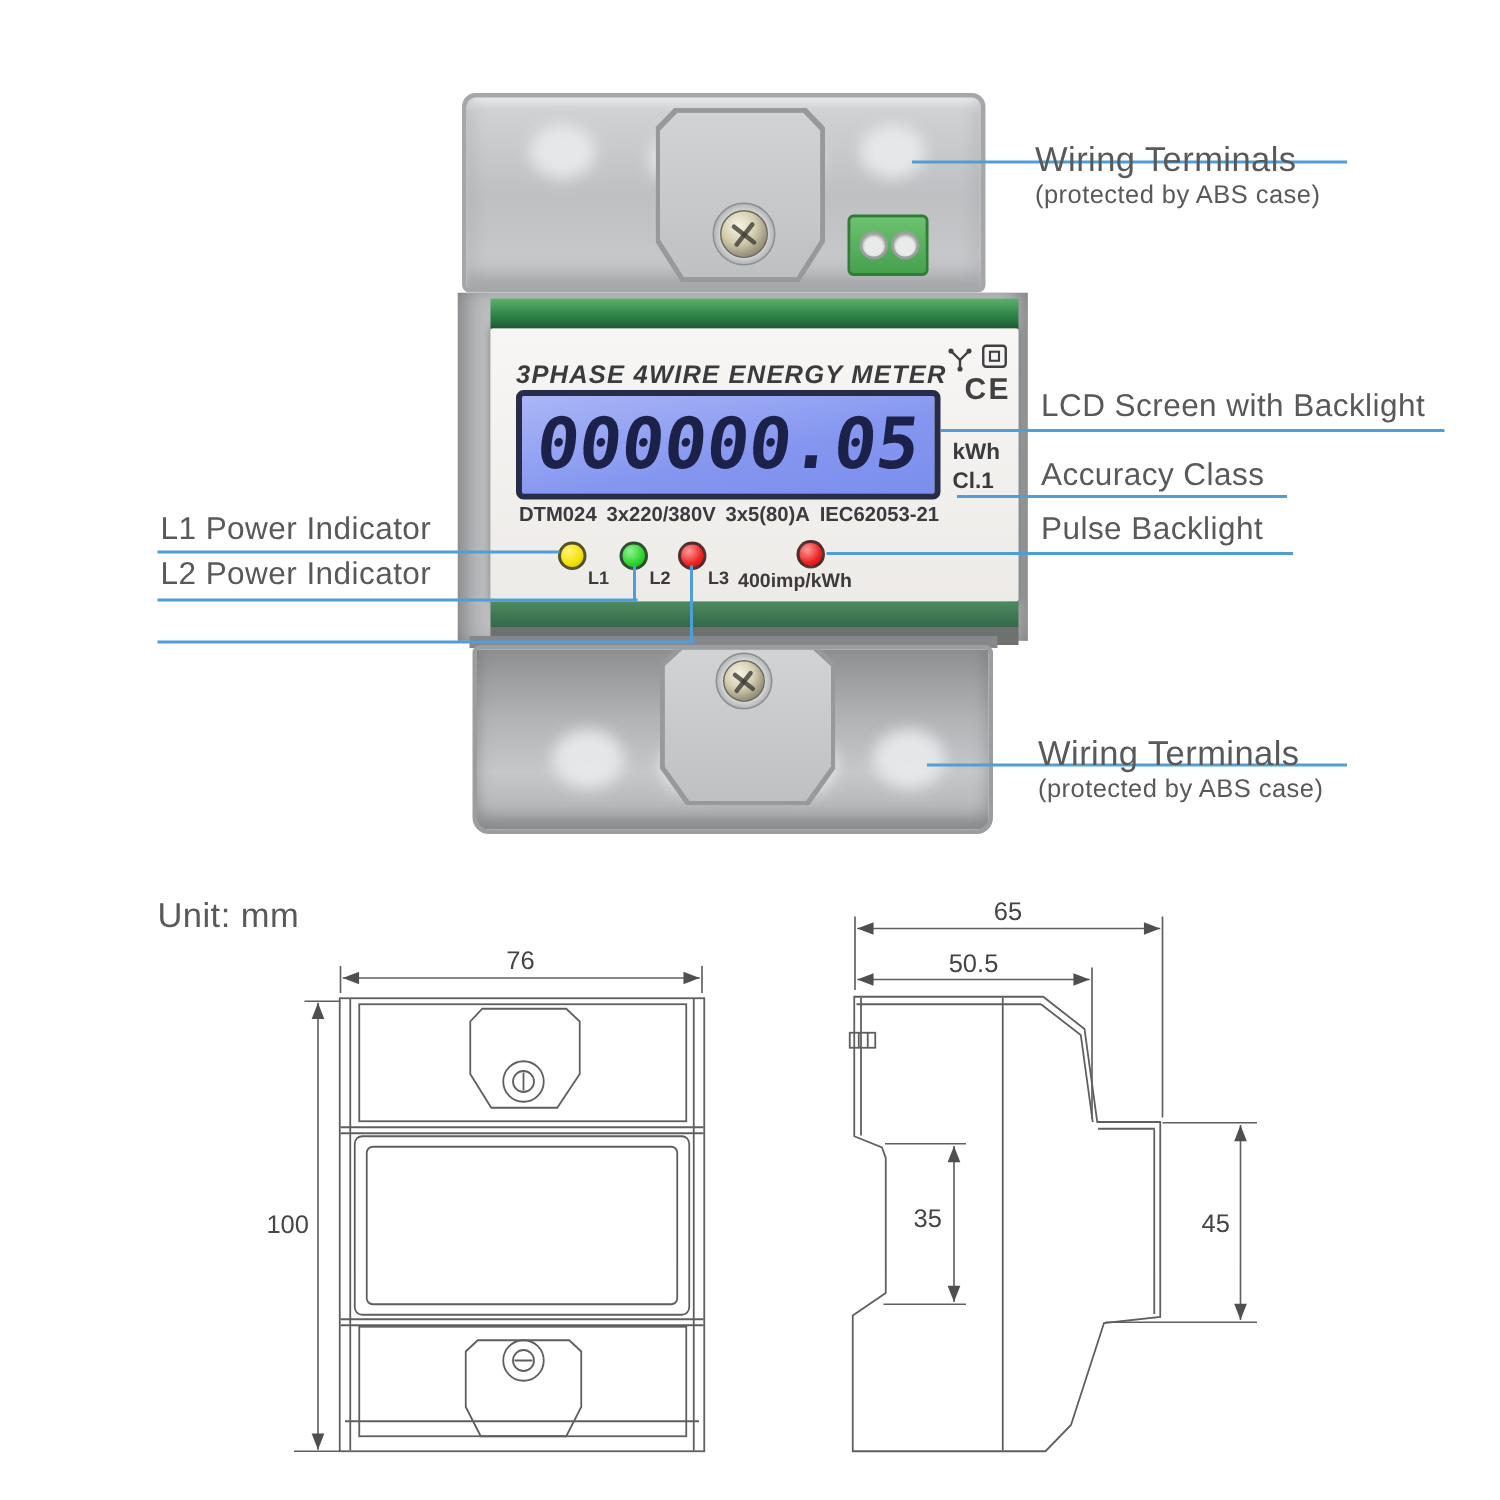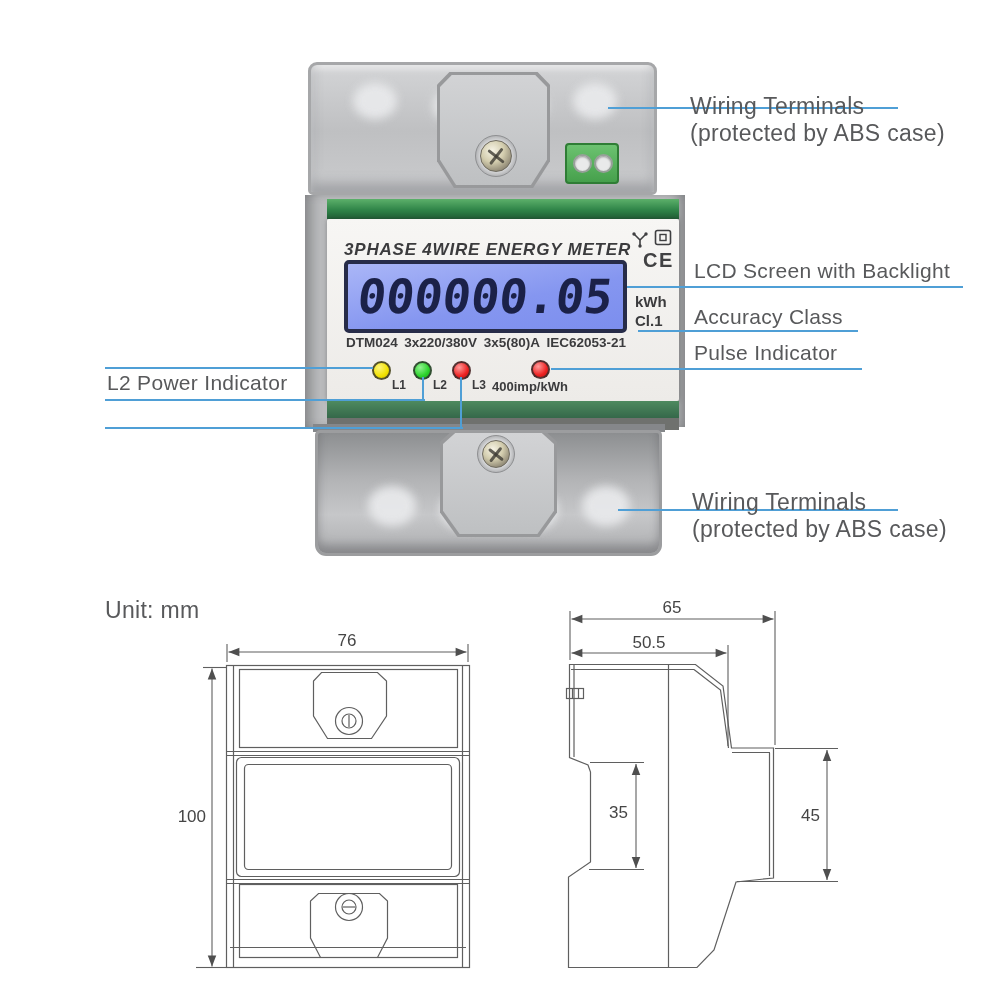--- a/index.html
+++ b/index.html
@@ -67,7 +67,7 @@
   .cline-v { width:2px; }
   .lbl { position:absolute; color:#58595b; letter-spacing:.3px; line-height:1.16; }
   .lbl-title { font-size:23px;margin-top:36px; }
-  .lbl-sub { font-size:23px; }
+  .lbl-sub { font-size:17px; }
   .lbl-single { font-size:21px; white-space:nowrap; }
 
   

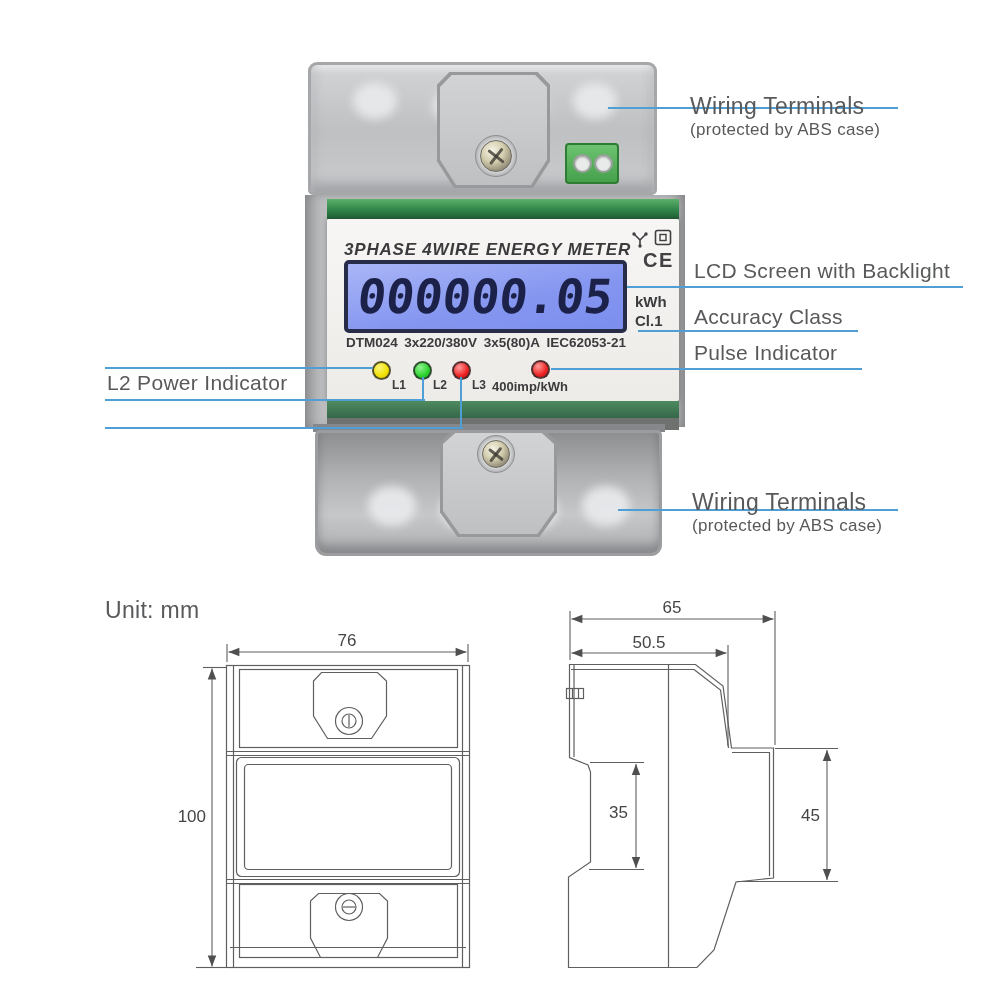--- a/index.html
+++ b/index.html
@@ -178,6 +178,7 @@
   <div class="lbl lbl-single" style="left:694px;top:259px">LCD Screen with Backlight</div>
   <div class="lbl lbl-single" style="left:694px;top:305px">Accuracy Class</div>
   <div class="lbl lbl-single" style="left:694px;top:341px">Pulse Indicator</div>
+  <div class="lbl lbl-single" style="left:107px;top:341px">L1 Power Indicator</div>
   <div class="lbl lbl-single" style="left:107px;top:371px">L2 Power Indicator</div>
   <div class="lbl" style="left:692px;top:453px">
     <div class="lbl-title">Wiring Terminals</div>

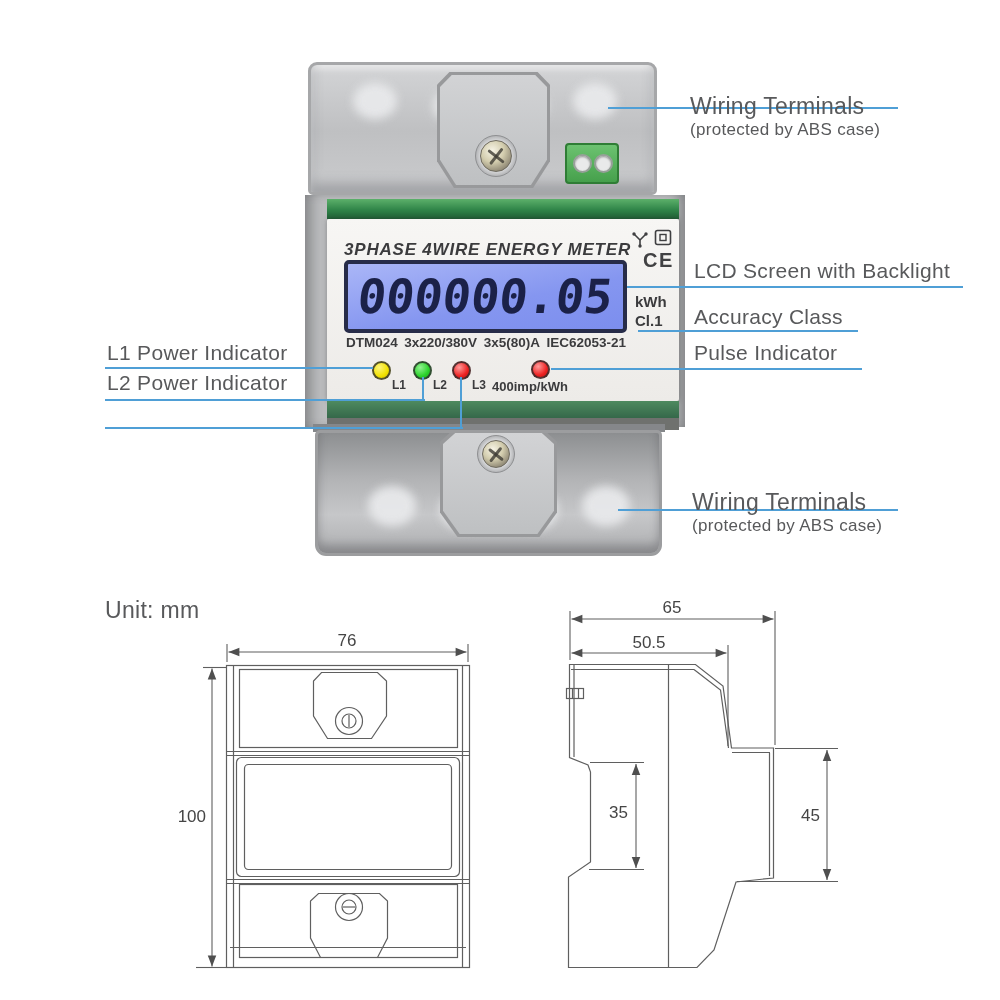--- a/index.html
+++ b/index.html
@@ -177,7 +177,7 @@
   </div>
   <div class="lbl lbl-single" style="left:694px;top:259px">LCD Screen with Backlight</div>
   <div class="lbl lbl-single" style="left:694px;top:305px">Accuracy Class</div>
-  <div class="lbl lbl-single" style="left:694px;top:341px">Pulse Indicator</div>
+  <div class="lbl lbl-single" style="left:694px;top:341px">Pulse Backlight</div>
   <div class="lbl lbl-single" style="left:107px;top:341px">L1 Power Indicator</div>
   <div class="lbl lbl-single" style="left:107px;top:371px">L2 Power Indicator</div>
   <div class="lbl" style="left:692px;top:453px">

